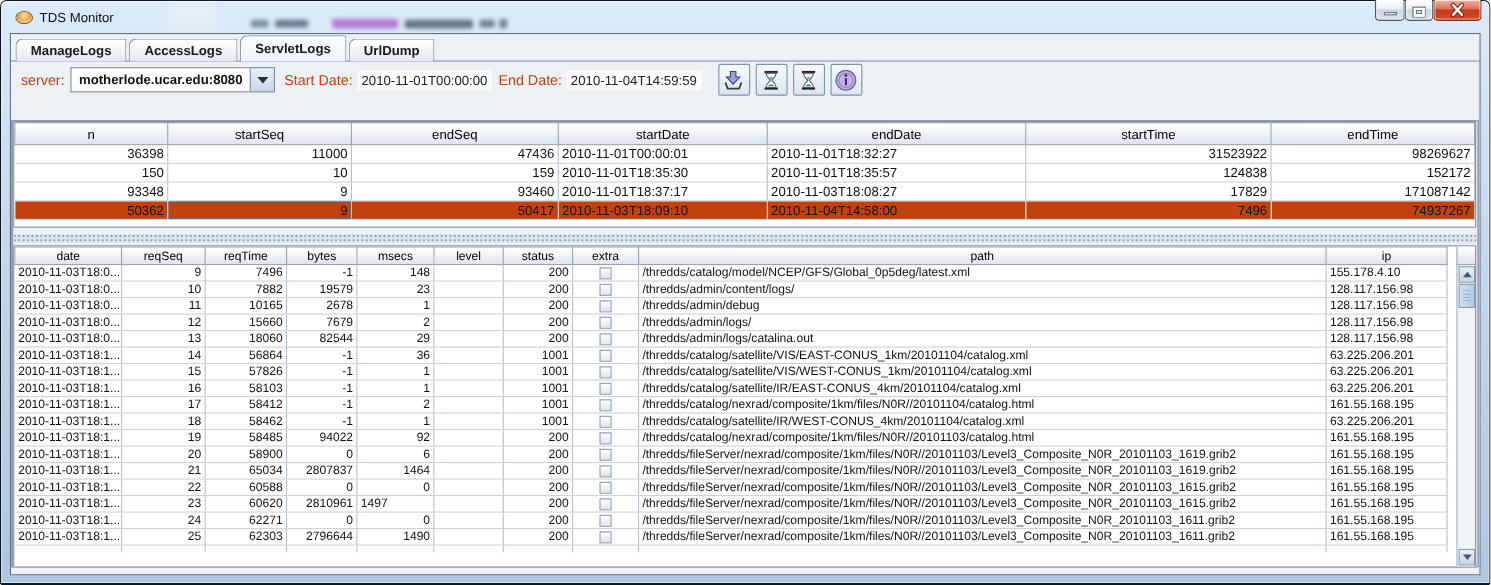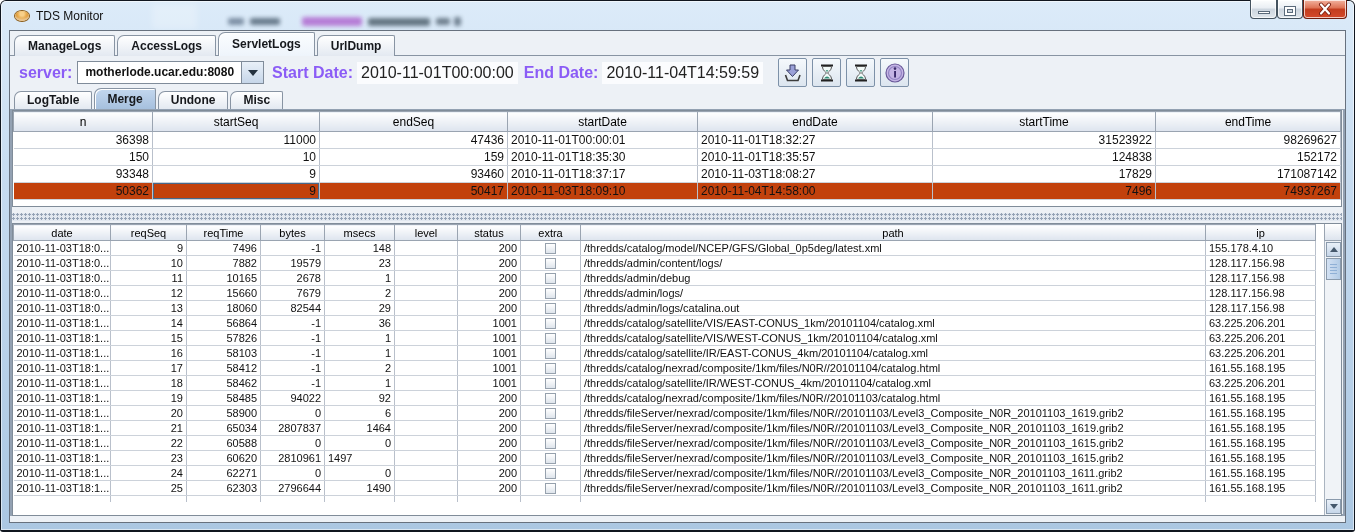--- a/index.html
+++ b/index.html
@@ -51,7 +51,7 @@
   .subtabbar .tab.sel{height:21px;line-height:20px;background:linear-gradient(#c3d7ee,#a6c0de);}
   
   .toolbar{position:absolute;left:0;top:26px;width:100%;height:31px;display:flex;align-items:center;padding-left:9px;}
-  .lbl{font-weight:bold;font-size:16px;color:#8b5cf6;white-space:nowrap;}
+  .lbl{font-weight:normal;font-size:13px;color:#c2410c;white-space:nowrap;}
   .combo{display:flex;height:23px;margin:0 8px 0 5px;}
   .combo-text{background:#fff;font-weight:bold;font-size:12px;padding:0 7px;line-height:21px;
        border:1px solid #808c9a;border-right:none;color:#111;white-space:nowrap;}

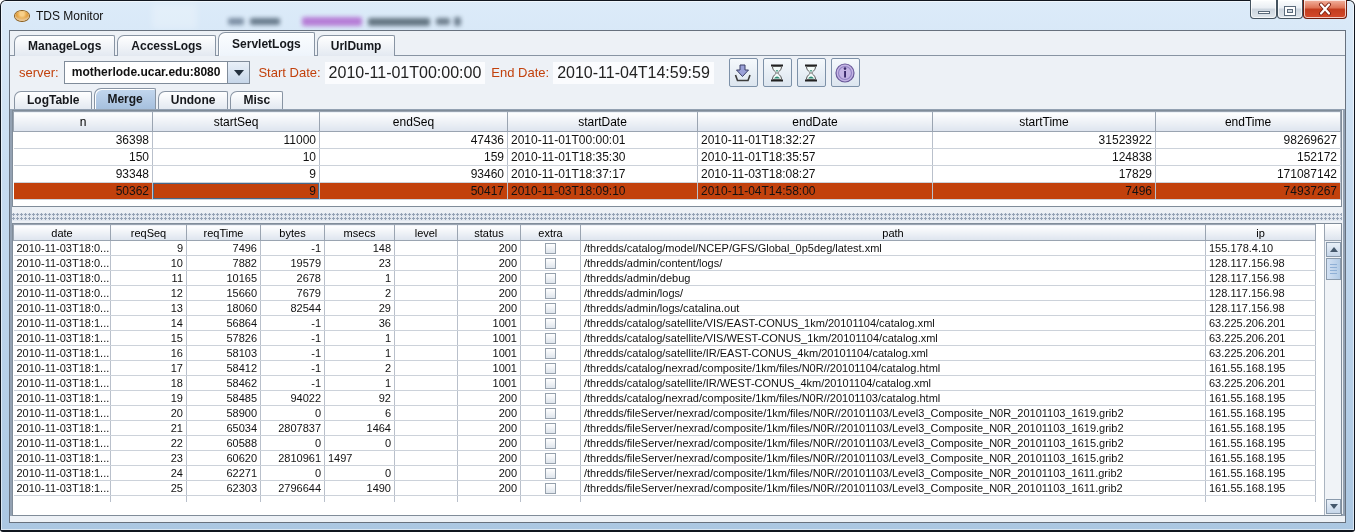--- a/index.html
+++ b/index.html
@@ -58,7 +58,7 @@
   .combo-arrow{width:23px;background:linear-gradient(#e9f0f8,#c6d6e9);border:1px solid #808c9a;
        display:flex;align-items:center;justify-content:center;}
   .combo-arrow i{width:0;height:0;border-left:5px solid transparent;border-right:5px solid transparent;border-top:6px solid #24313f;}
-  .field{font-size:16px;color:#222;background:#fbfcfe;padding:2px 4px;margin:0 6px 0 4px;white-space:nowrap;}
+  .field{font-size:12px;color:#222;background:#fbfcfe;padding:2px 4px;margin:0 6px 0 4px;white-space:nowrap;}
   .tbtn{width:29px;height:29px;border:1px solid #7d91a8;border-radius:2px;margin-left:5px;
        background:linear-gradient(#f5f9fc,#dce5ef);display:flex;align-items:center;justify-content:center;cursor:default;}
   .tbtn.first{margin-left:9px;}

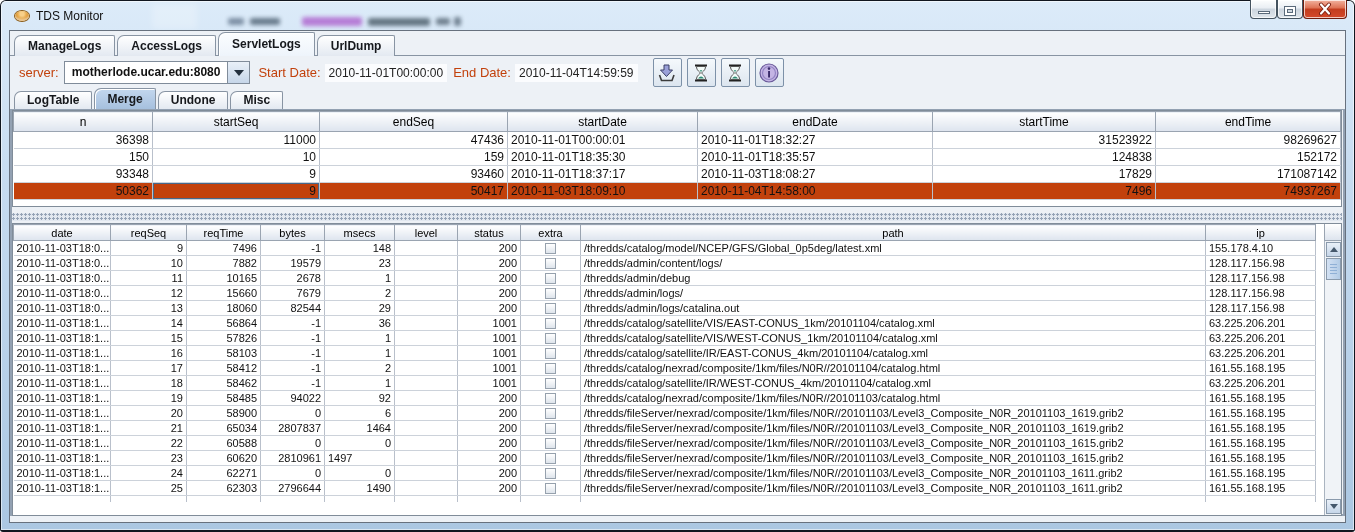--- a/index.html
+++ b/index.html
@@ -191,12 +191,6 @@
       </span>
     </div>
 
-    <div class="subtabbar" id="sub-tabbar">
-        <div class="tab">LogTable</div>
-        <div class="tab sel">Merge</div>
-        <div class="tab">Undone</div>
-        <div class="tab">Misc</div>
-      </div>
 
     <div class="splitwrap">
       <div class="sp-top">

